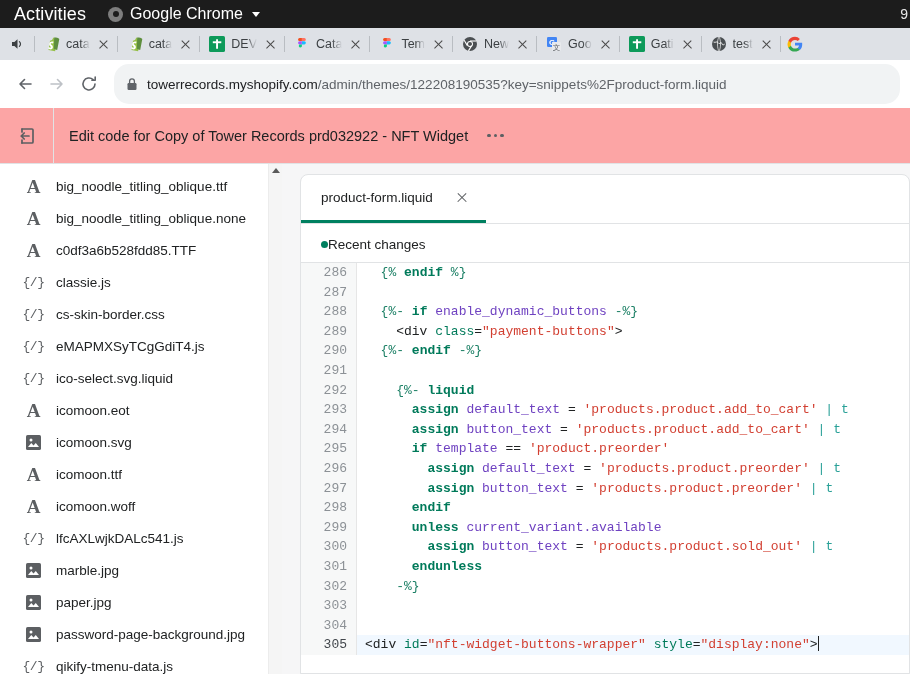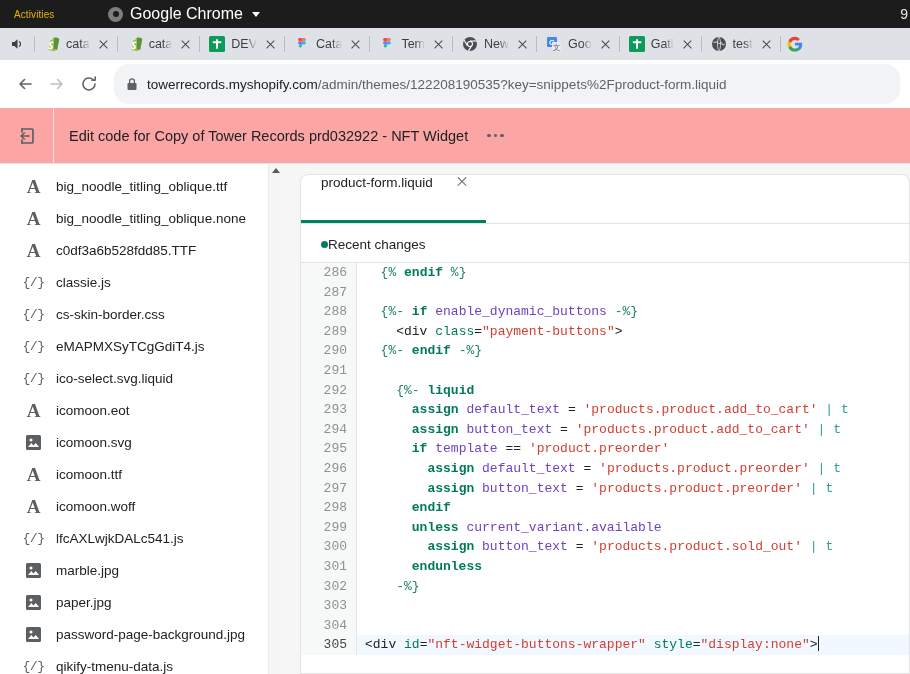--- a/index.html
+++ b/index.html
@@ -17,7 +17,7 @@
     display:flex;align-items:center;position:relative;
     font-size:13.5px;
   }
-  .gnome-activities{margin-left:14px;font-size:10px;color:#eab308;letter-spacing:.1px;}
+  .gnome-activities{margin-left:14px;font-size:18px;color:#ffffff;letter-spacing:.1px;}
   .gnome-app{
     display:flex;align-items:center;gap:7px;
     position:absolute;left:108px;top:0;height:28px;

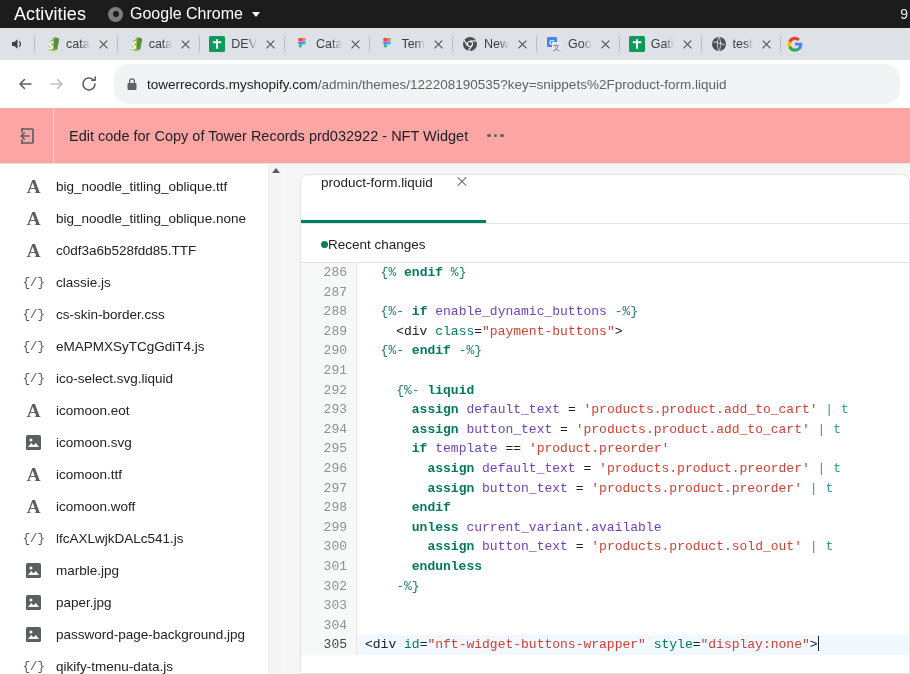--- a/index.html
+++ b/index.html
@@ -154,7 +154,7 @@
     display:flex;align-items:stretch;height:48px;border-bottom:1px solid #e1e3e5;
   }
   .file-tab{
-    display:flex;gap:23px;padding:0 18px 0 20px;
+    display:flex;align-items:center;gap:23px;padding:0 18px 0 20px;
     border-bottom:3px solid #008060;box-sizing:border-box;height:48px;
   }
   .file-tab-name{font-size:13.5px;color:#202223;white-space:nowrap;}

